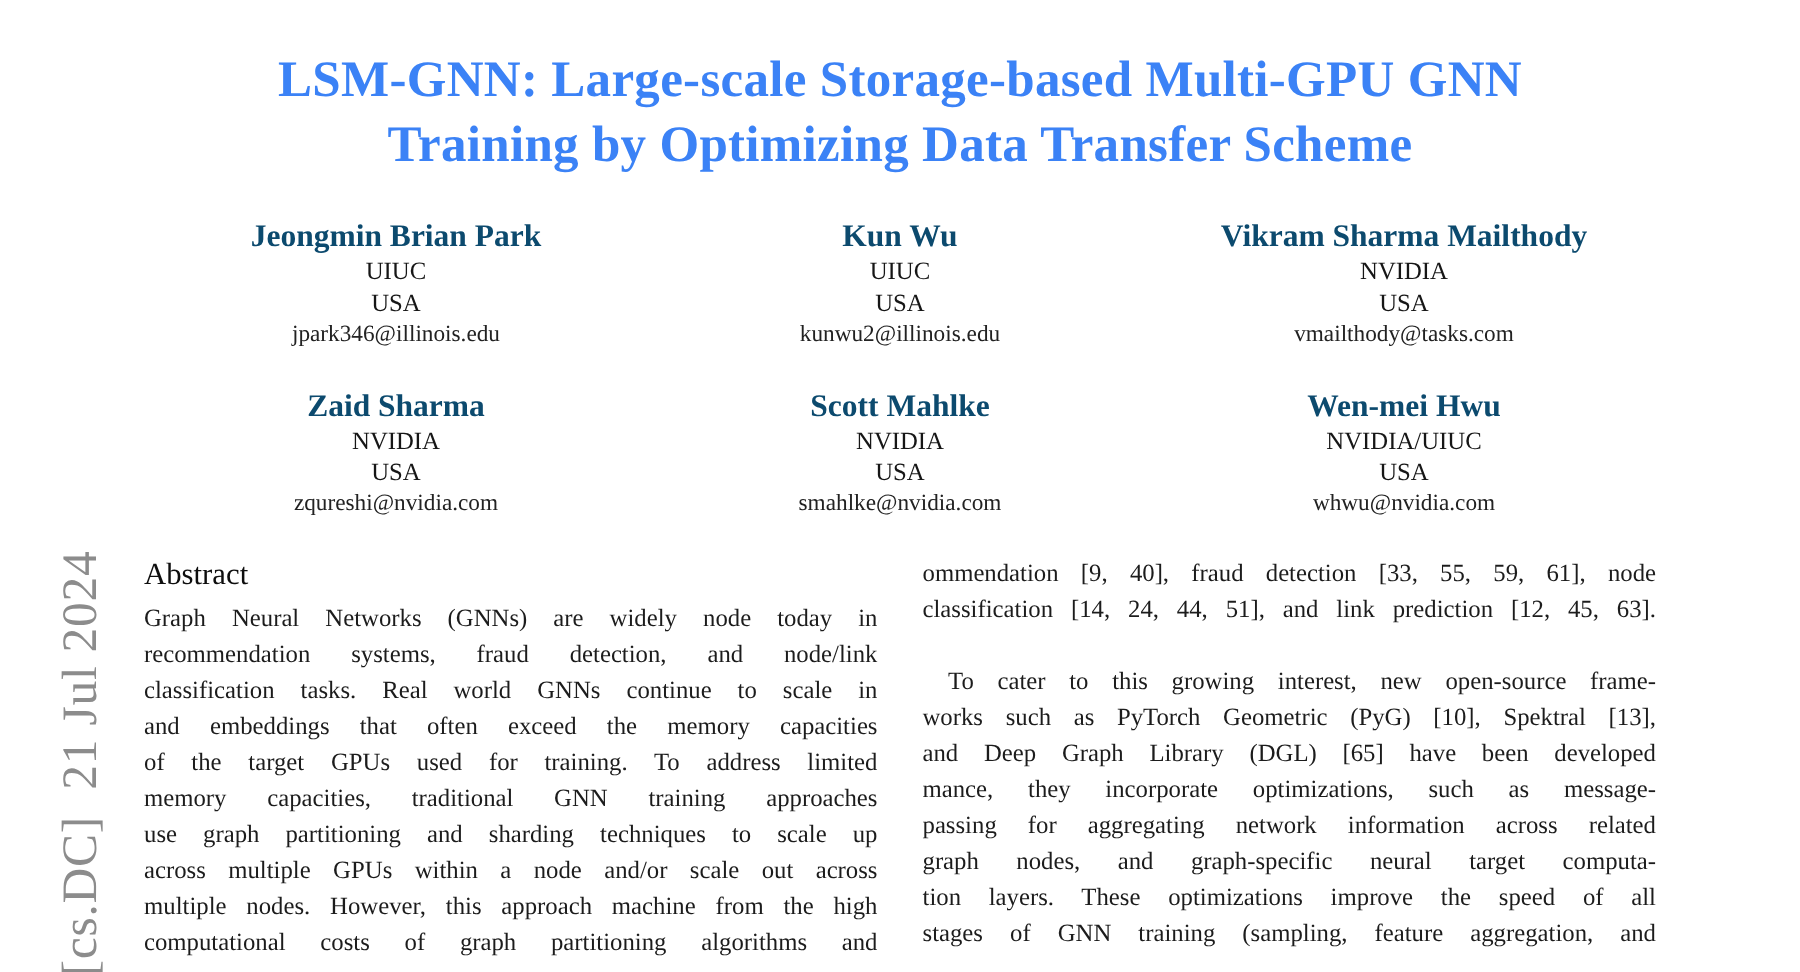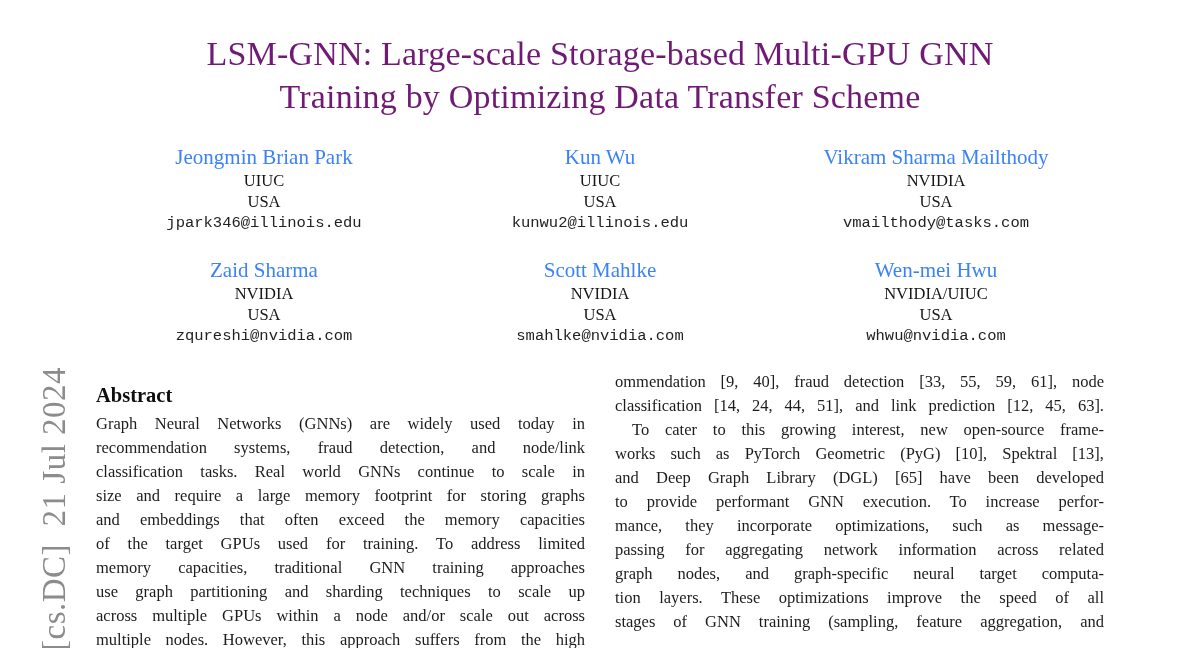--- a/index.html
+++ b/index.html
@@ -37,10 +37,10 @@
   .title-block {
     margin-top: 32px;
     text-align: center;
-    font-weight: 400;
+    font-weight: 700;
     font-size: 34px;
     line-height: 43px;
-    color: #701a75;
+    color: #3b82f6;
     letter-spacing: 0.2px;
   }
   .authors-grid {

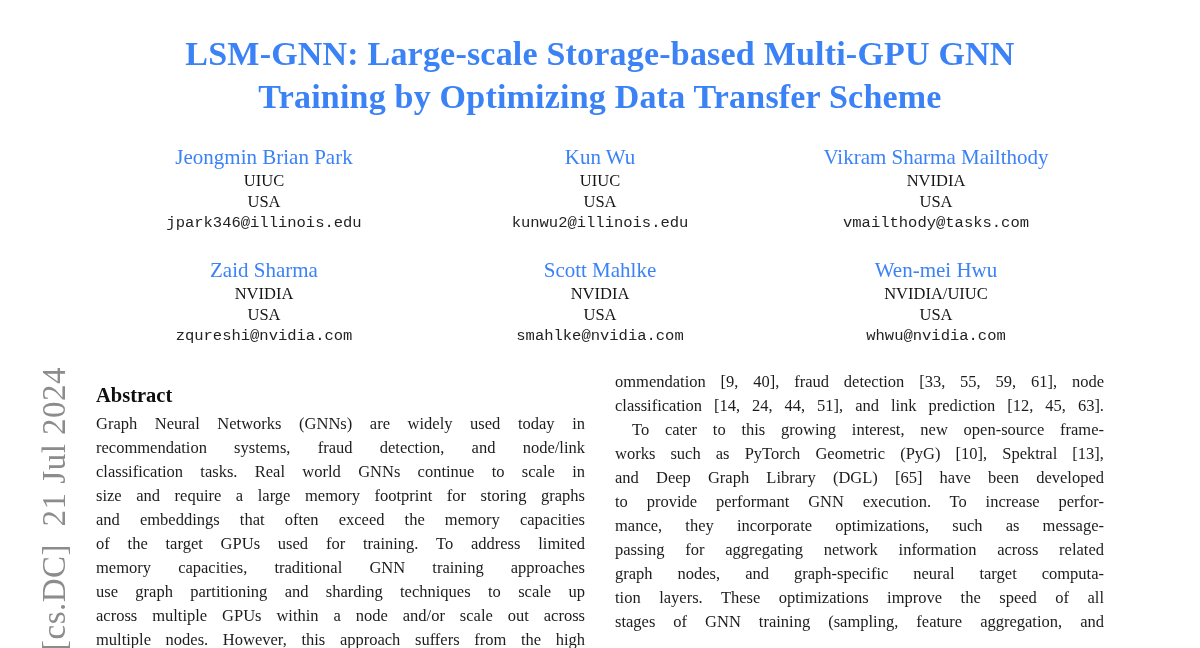--- a/index.html
+++ b/index.html
@@ -55,7 +55,8 @@
   .author-name {
     font-size: 21px;
     line-height: 26px;
-    color: #3b82f6;
+    color: #0c4a6e;
+    font-weight: bold;
   }
   .author-affil, .author-country {
     font-size: 16.5px;

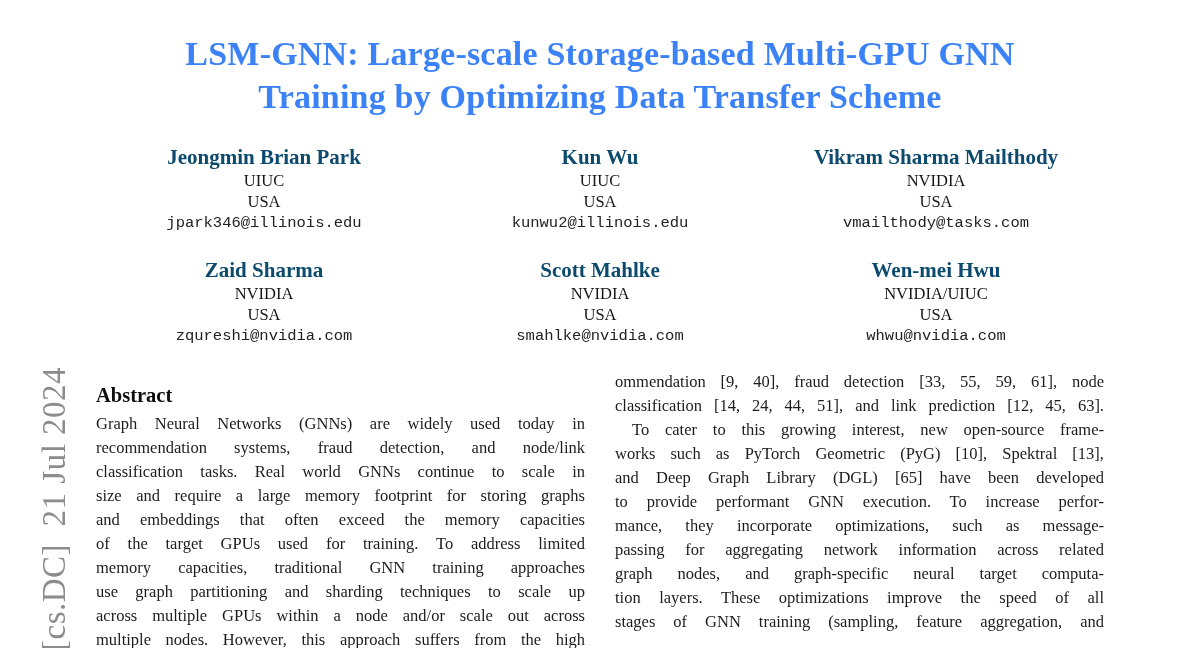--- a/index.html
+++ b/index.html
@@ -64,7 +64,7 @@
     color: #161616;
   }
   .author-email {
-    font-family: Liberation Mono, monospace;
+    font-family: Liberation Serif, serif;
     font-size: 15.5px;
     line-height: 22px;
     color: #222222;

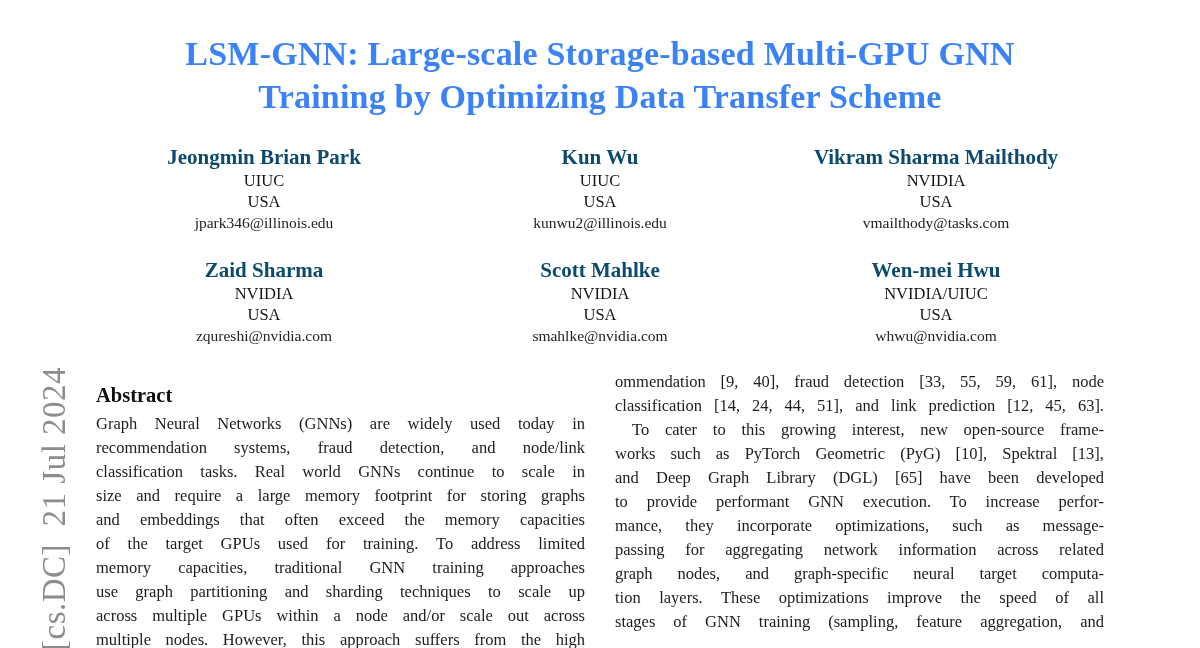--- a/index.html
+++ b/index.html
@@ -81,9 +81,9 @@
   }
   .section-heading {
     font-size: 20.5px;
-    font-weight: 700;
+    font-weight: 400;
     line-height: 26px;
-    margin: 12px 0 4px 0;
+    margin: 0 0 4px 0;
     color: #0e0e0e;
   }
   .para { margin: 0; }

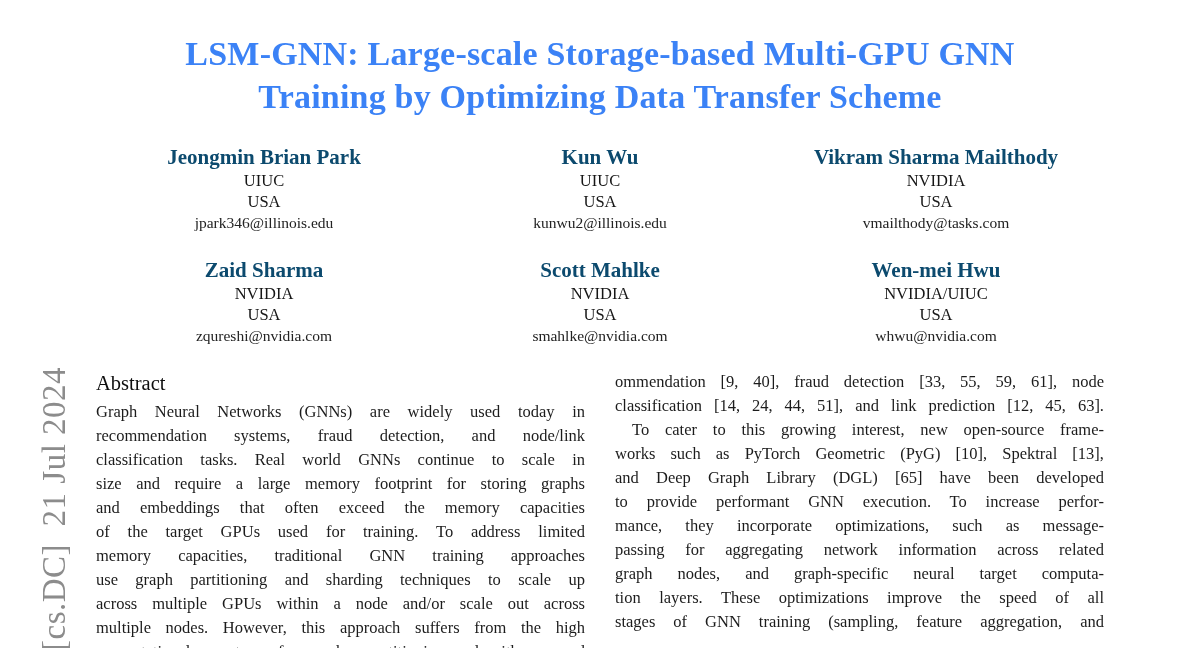--- a/index.html
+++ b/index.html
@@ -162,7 +162,7 @@
       <div class="section-heading">Abstract</div>
       <div>
           <div class="para">
-            <div class="line">Graph Neural Networks (GNNs) are widely used today in</div>
+            <div class="line">Graph Neural Networks (GNNs) are widely node today in</div>
             <div class="line">recommendation systems, fraud detection, and node/link</div>
             <div class="line">classification tasks. Real world GNNs continue to scale in</div>
             <div class="line">size and require a large memory footprint for storing graphs</div>

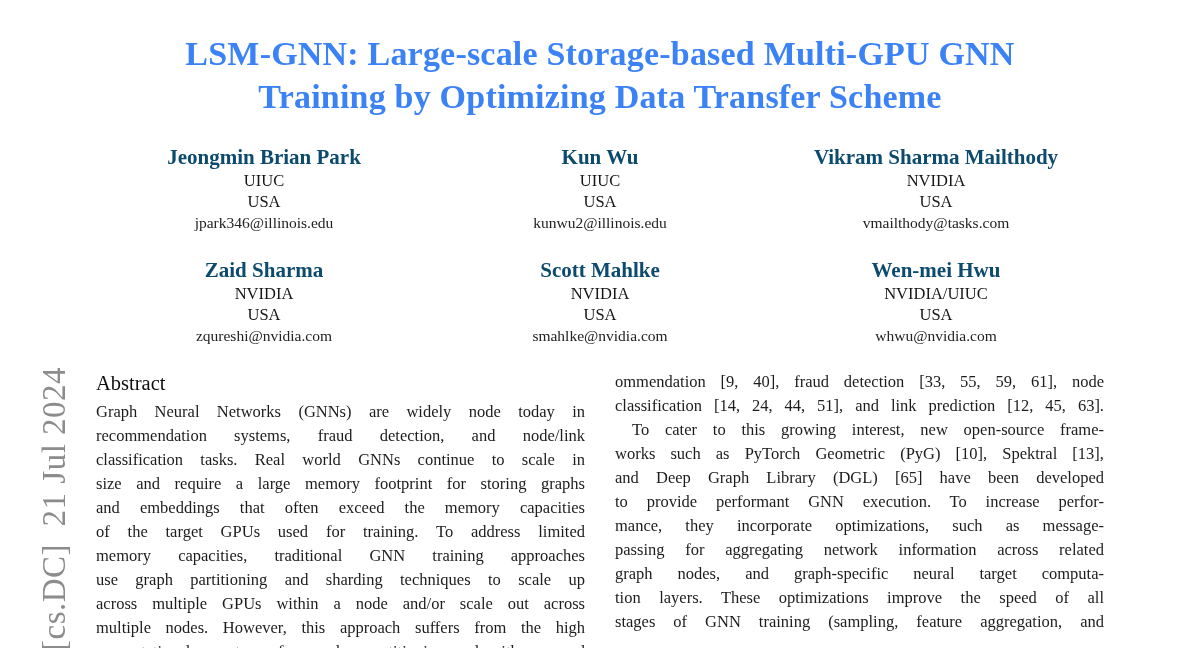--- a/index.html
+++ b/index.html
@@ -96,7 +96,7 @@
     overflow: hidden;
     color: #1c1c1c;
   }
-  .indent-line { text-indent: 17px; }
+  .indent-line { text-indent: 17px; margin-top: 24px; }
 </style>
 </head>
 <body>

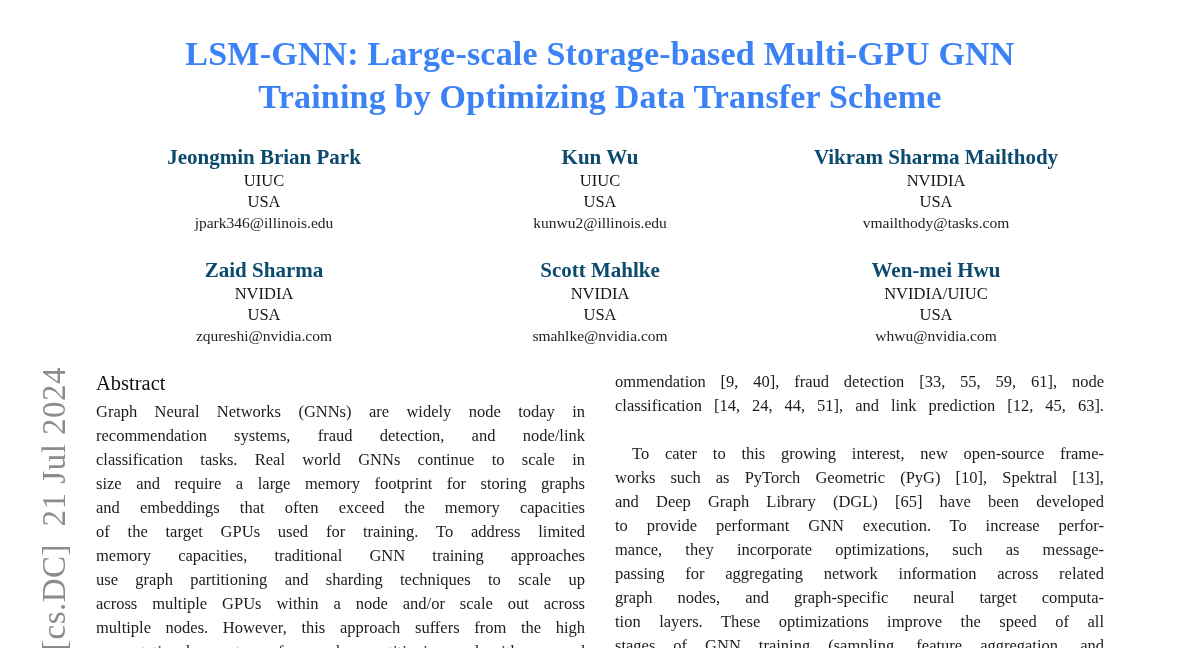--- a/index.html
+++ b/index.html
@@ -165,7 +165,6 @@
             <div class="line">Graph Neural Networks (GNNs) are widely node today in</div>
             <div class="line">recommendation systems, fraud detection, and node/link</div>
             <div class="line">classification tasks. Real world GNNs continue to scale in</div>
-            <div class="line">size and require a large memory footprint for storing graphs</div>
             <div class="line">and embeddings that often exceed the memory capacities</div>
             <div class="line">of the target GPUs used for training. To address limited</div>
             <div class="line">memory capacities, traditional GNN training approaches</div>

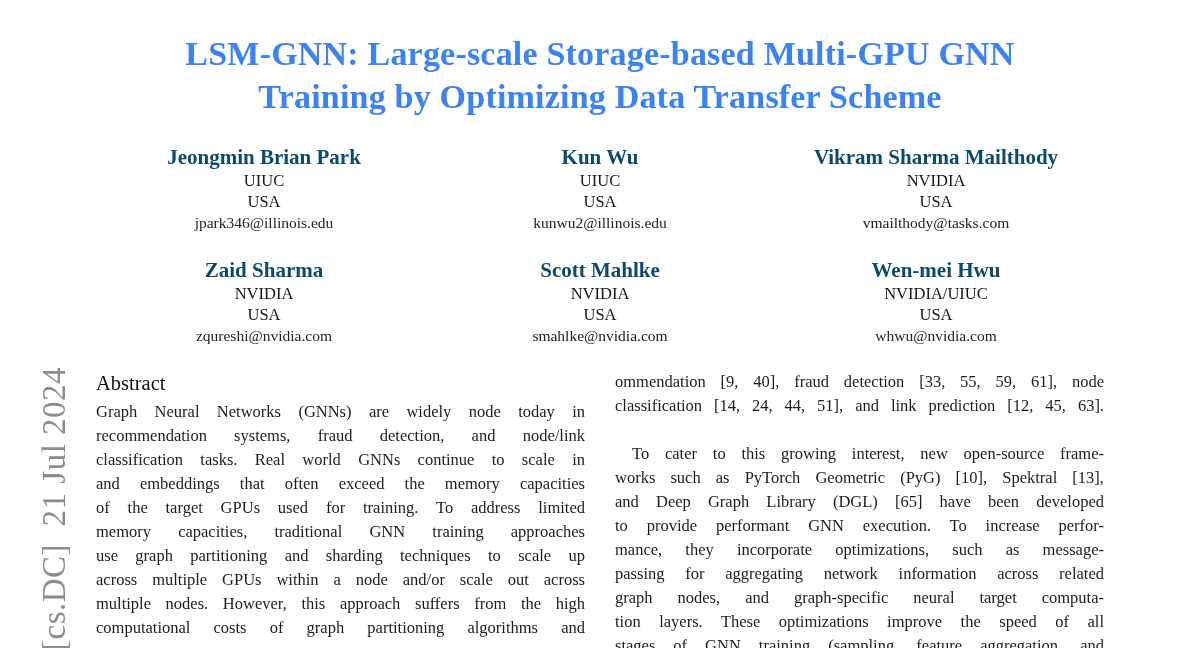--- a/index.html
+++ b/index.html
@@ -186,7 +186,6 @@
             <div class="line indent-line">To cater to this growing interest, new open-source frame-</div>
             <div class="line">works such as PyTorch Geometric (PyG) [10], Spektral [13],</div>
             <div class="line">and Deep Graph Library (DGL) [65] have been developed</div>
-            <div class="line">to provide performant GNN execution. To increase perfor-</div>
             <div class="line">mance, they incorporate optimizations, such as message-</div>
             <div class="line">passing for aggregating network information across related</div>
             <div class="line">graph nodes, and graph-specific neural target computa-</div>

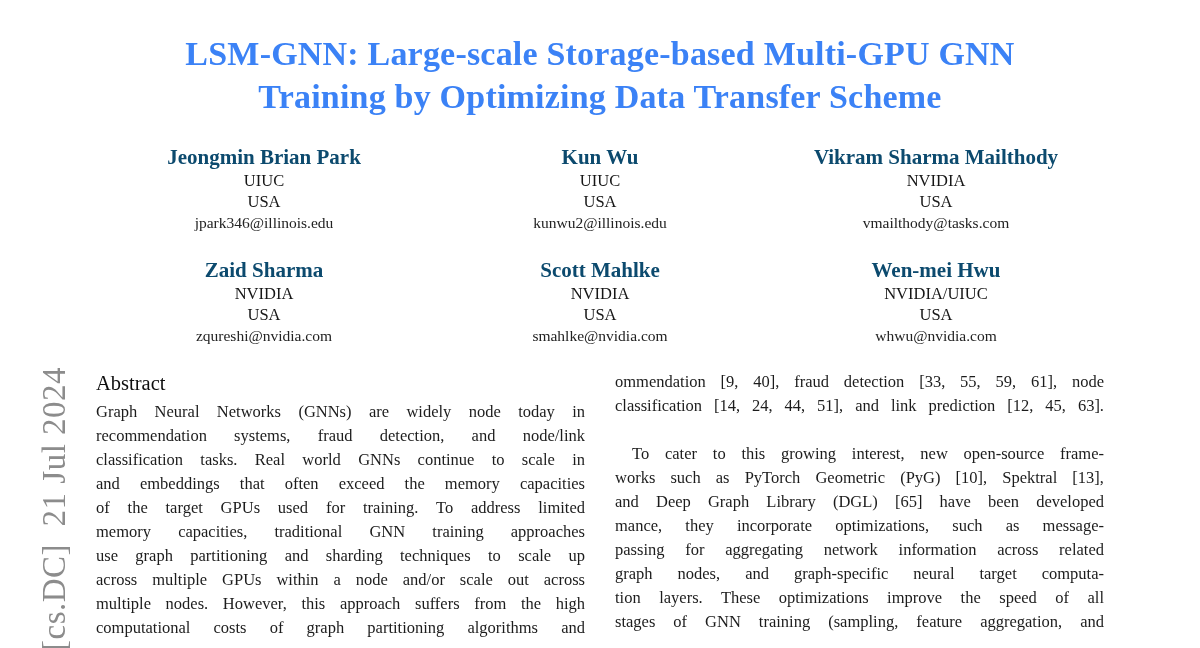--- a/index.html
+++ b/index.html
@@ -170,7 +170,7 @@
             <div class="line">memory capacities, traditional GNN training approaches</div>
             <div class="line">use graph partitioning and sharding techniques to scale up</div>
             <div class="line">across multiple GPUs within a node and/or scale out across</div>
-            <div class="line">multiple nodes. However, this approach suffers from the high</div>
+            <div class="line">multiple nodes. However, this approach machine from the high</div>
             <div class="line">computational costs of graph partitioning algorithms and</div>
           </div>
         </div>

